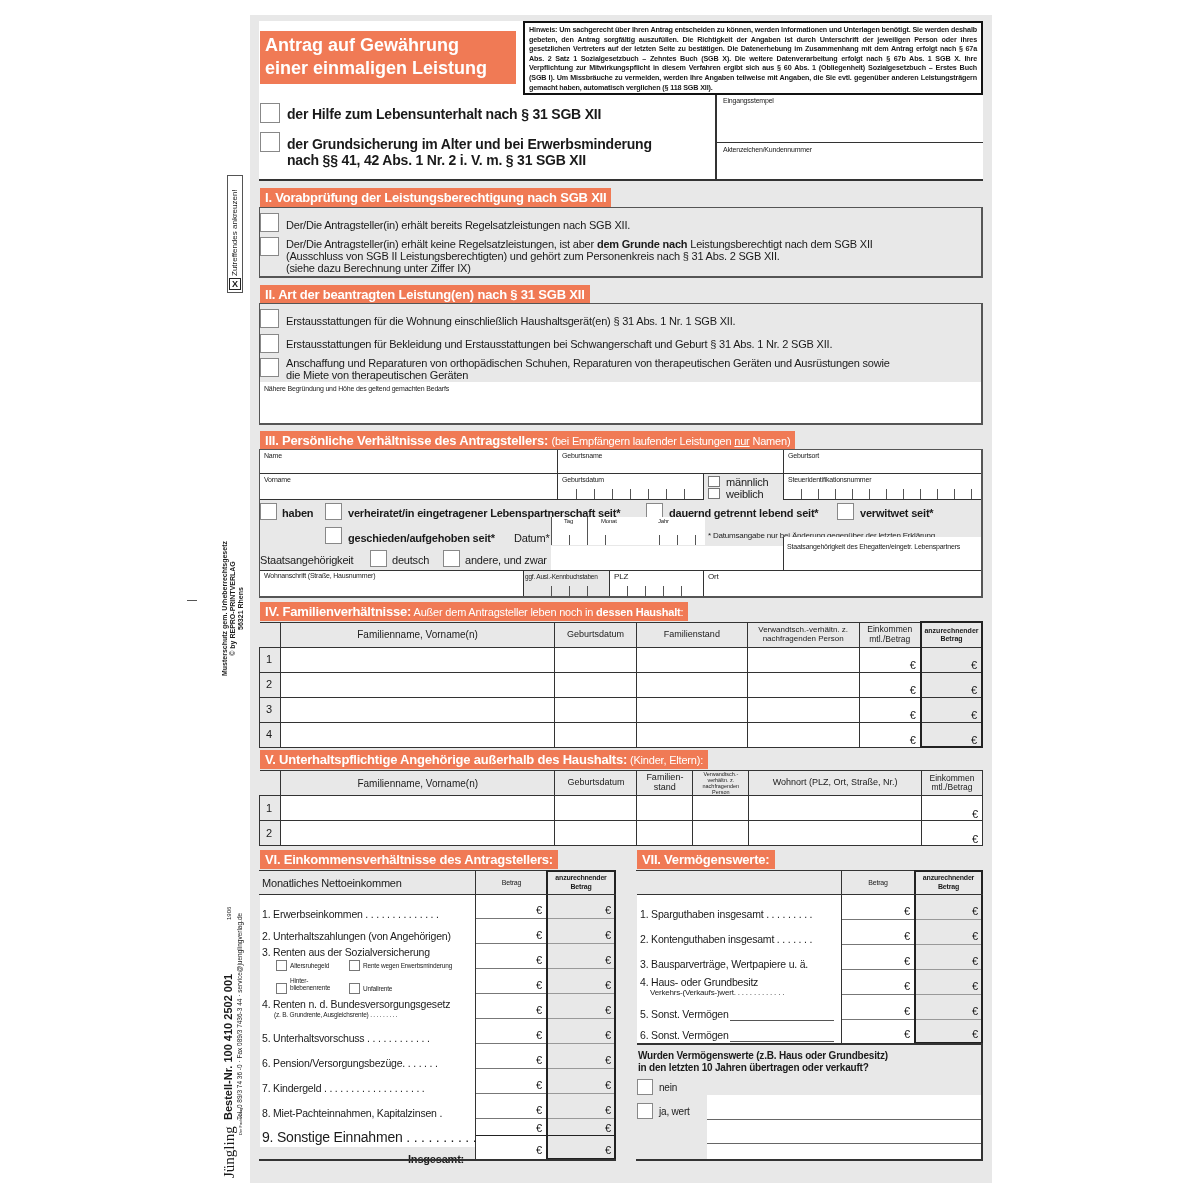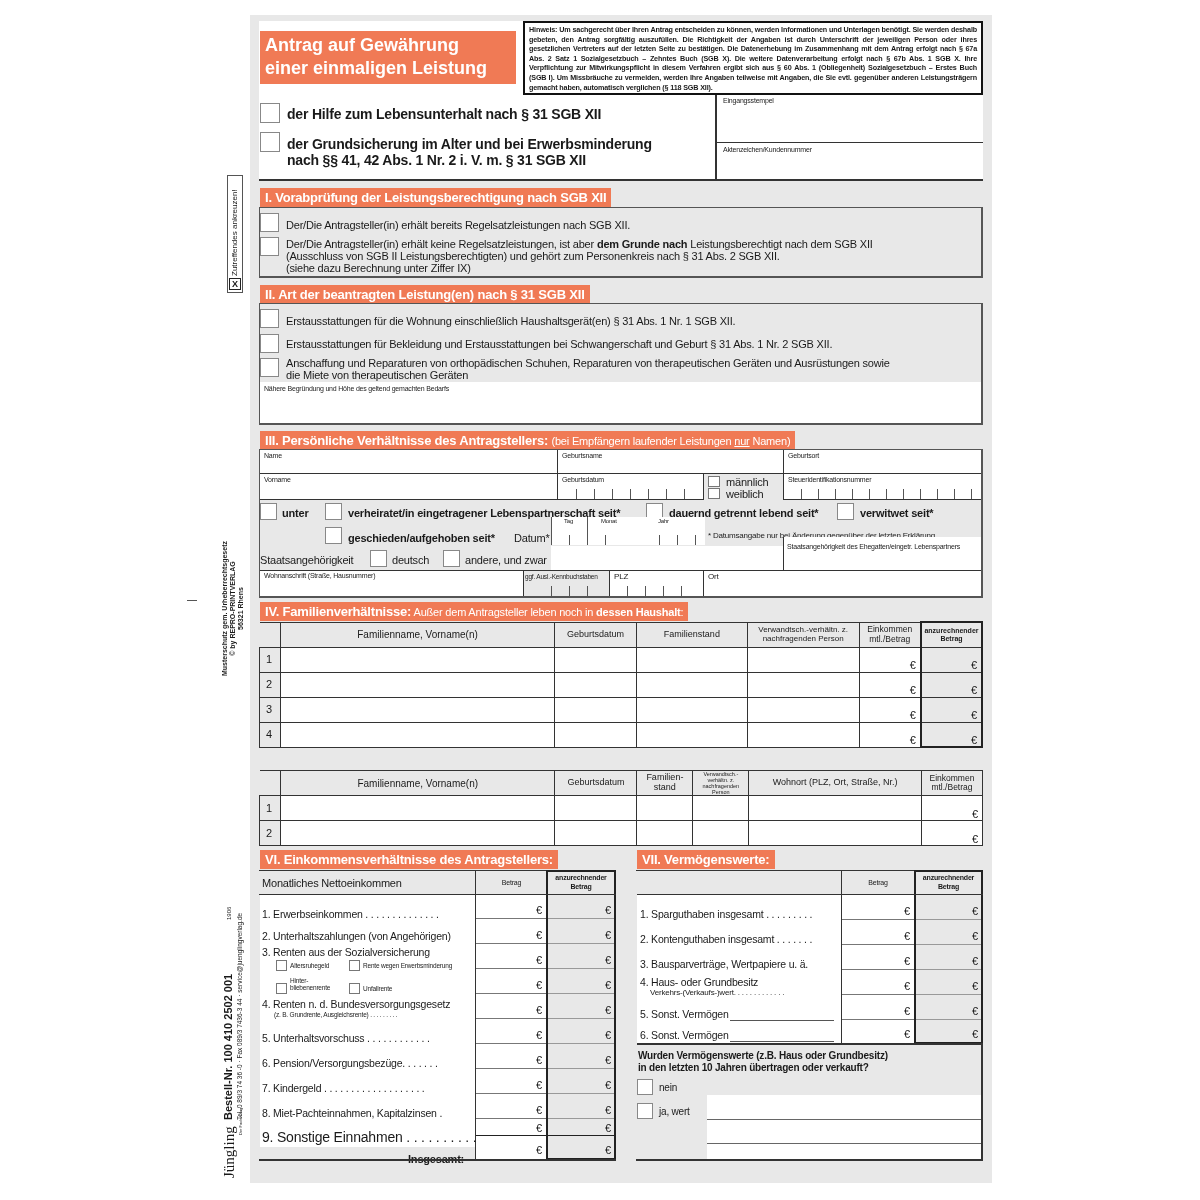--- a/index.html
+++ b/index.html
@@ -148,7 +148,7 @@
     </div>
 
   <div class="cb" style="left:10px;top:488px;width:17px;height:17px"></div>
-  <div class="t" style="left:32px;top:492px;font-weight:bold">unter</div>
+  <div class="t" style="left:32px;top:492px;font-weight:bold">haben</div>
   <div class="cb" style="left:75px;top:488px;width:17px;height:17px"></div>
   <div class="t" style="left:98px;top:492px;font-weight:bold">verheiratet/in eingetragener Lebenspartnerschaft seit*</div>
   <div class="cb" style="left:396px;top:488px;width:17px;height:17px"></div>

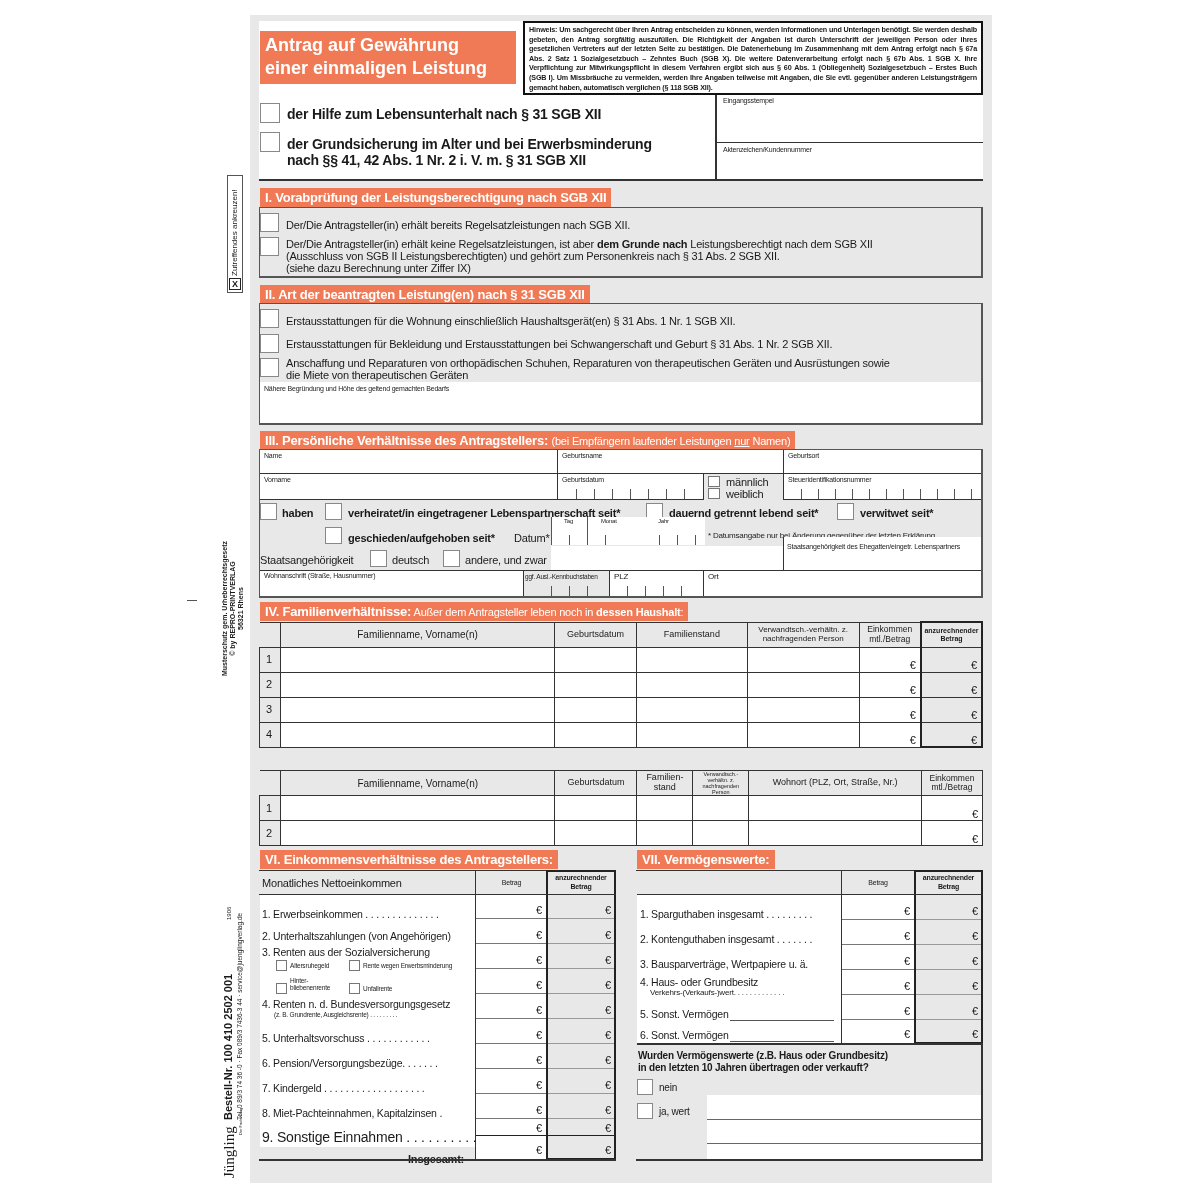--- a/index.html
+++ b/index.html
@@ -271,6 +271,7 @@
   </tbody>
     </table>
 
+  <div class="hdrbox" style="left:10px;top:735px"><span>V. Unterhaltspflichtige Angehörige außerhalb des Haushalts:</span><small> (Kinder, Eltern):</small></div>
   <table class="grid" style="left:9px;top:755px;width:724px">
     <colgroup>
         <col style="width:21px">

